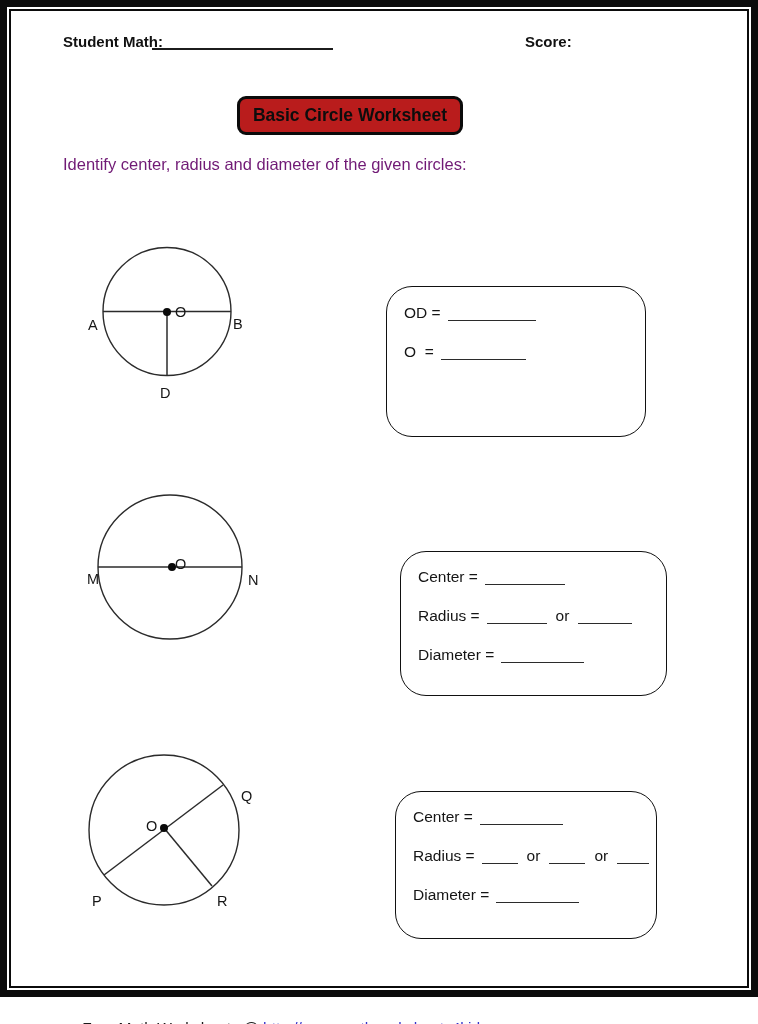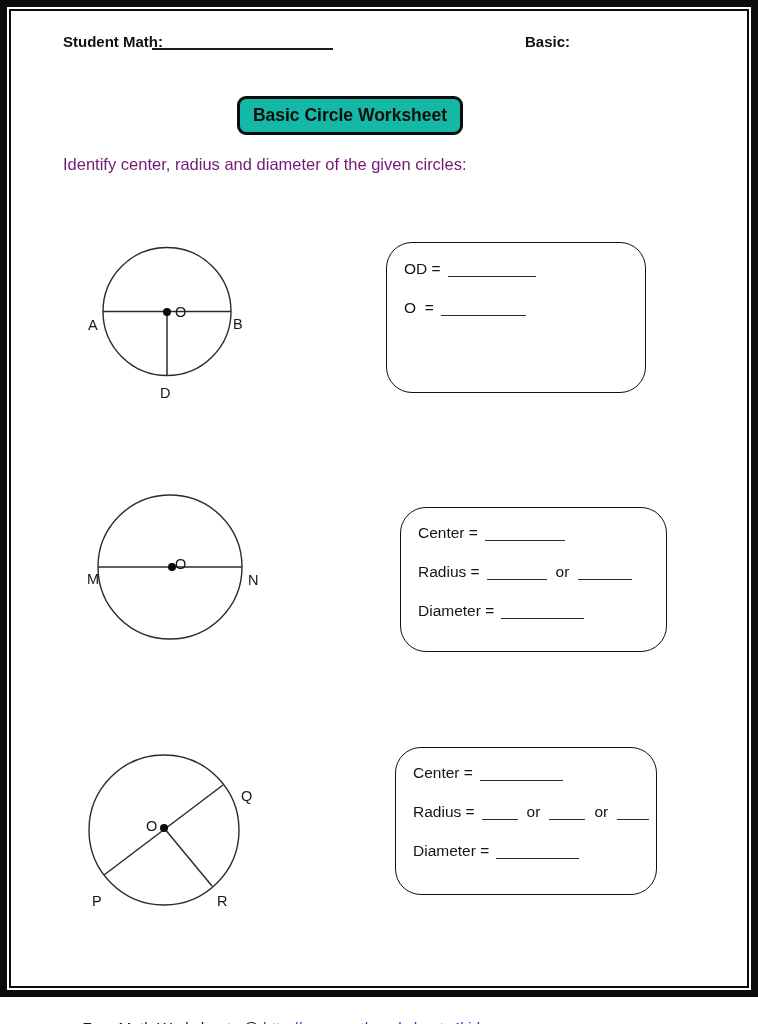--- a/index.html
+++ b/index.html
@@ -92,7 +92,7 @@
 
   <div class="hdr-label student-name">Student Math:</div>
   <div class="name-line"></div>
-  <div class="hdr-label score">Basic:</div>
+  <div class="hdr-label score">Score:</div>
 
   <div class="title-box">
     <span>Basic Circle Worksheet</span>

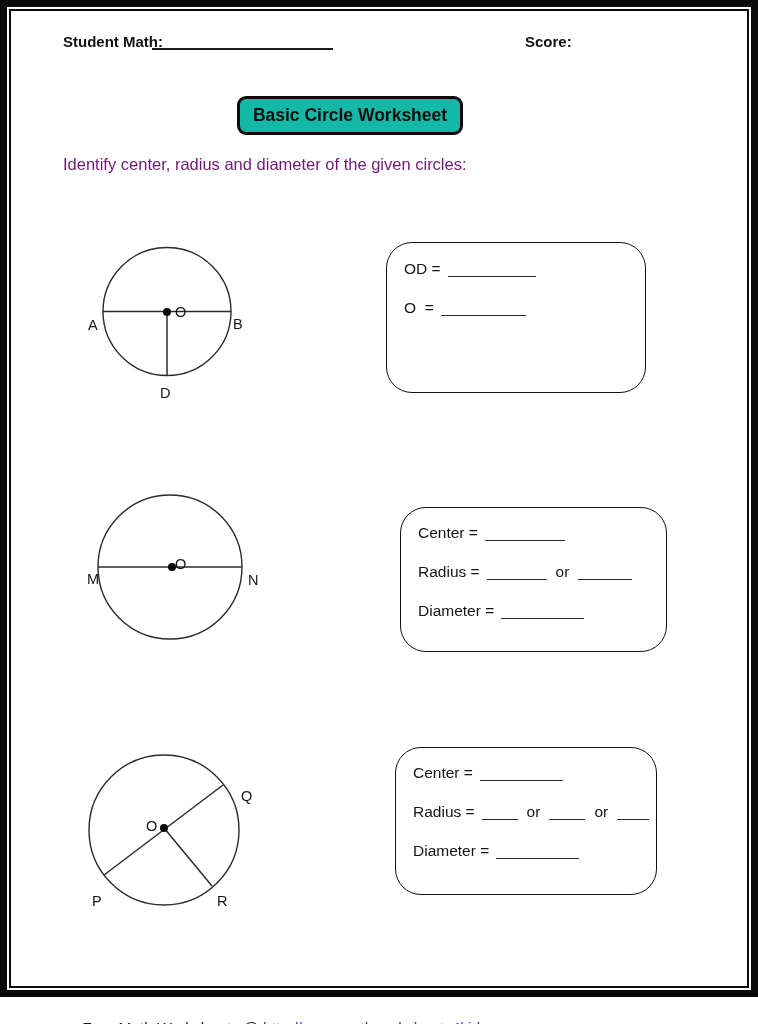--- a/index.html
+++ b/index.html
@@ -39,7 +39,7 @@
     border:3px solid #0b0b0b;border-radius:9px;
     display:flex;align-items:center;justify-content:center;
     font-weight:bold;font-size:17.5px;color:#0d0d0d;
-    background:#14b8a6;
+    background:#b91c1c;
   }
   .instruction{
     position:absolute;left:63px;top:155px;

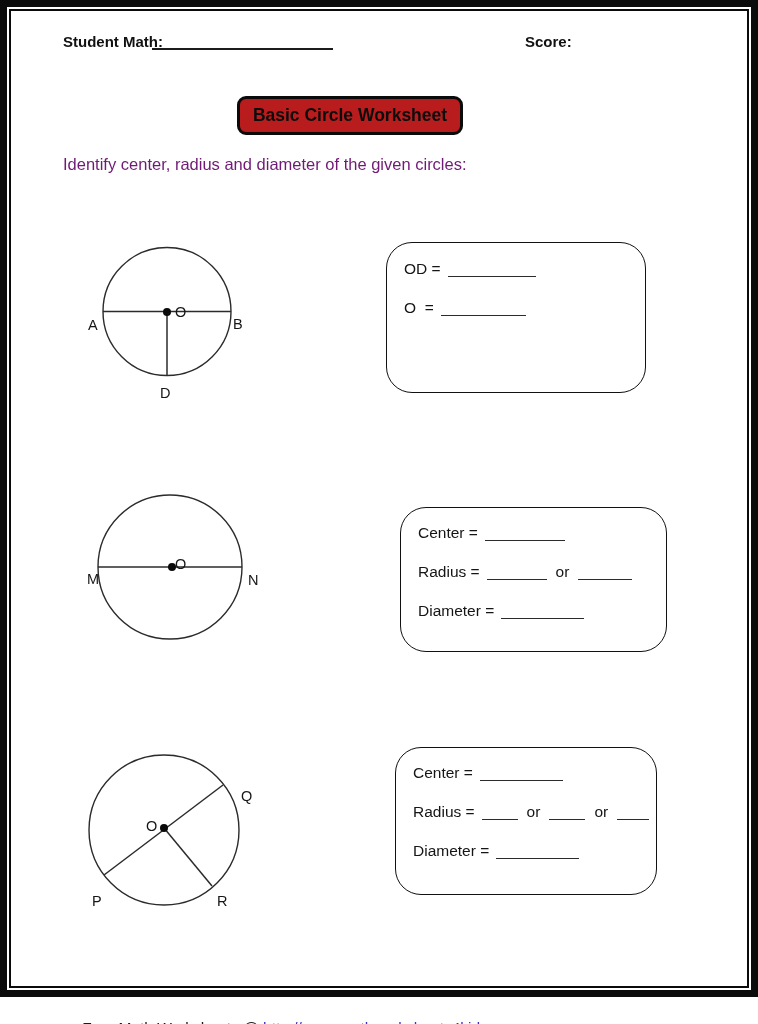--- a/index.html
+++ b/index.html
@@ -60,6 +60,7 @@
     position:absolute;background:#fff;
     border:1.7px solid #111;border-radius:26px;
     padding:6px 0 0 17px;
+    margin-top:44px;
   }
   .b1{left:386px;top:242px;width:260px;height:151px;}
   .b2{left:400px;top:507px;width:267px;height:145px;padding-top:5px;}

